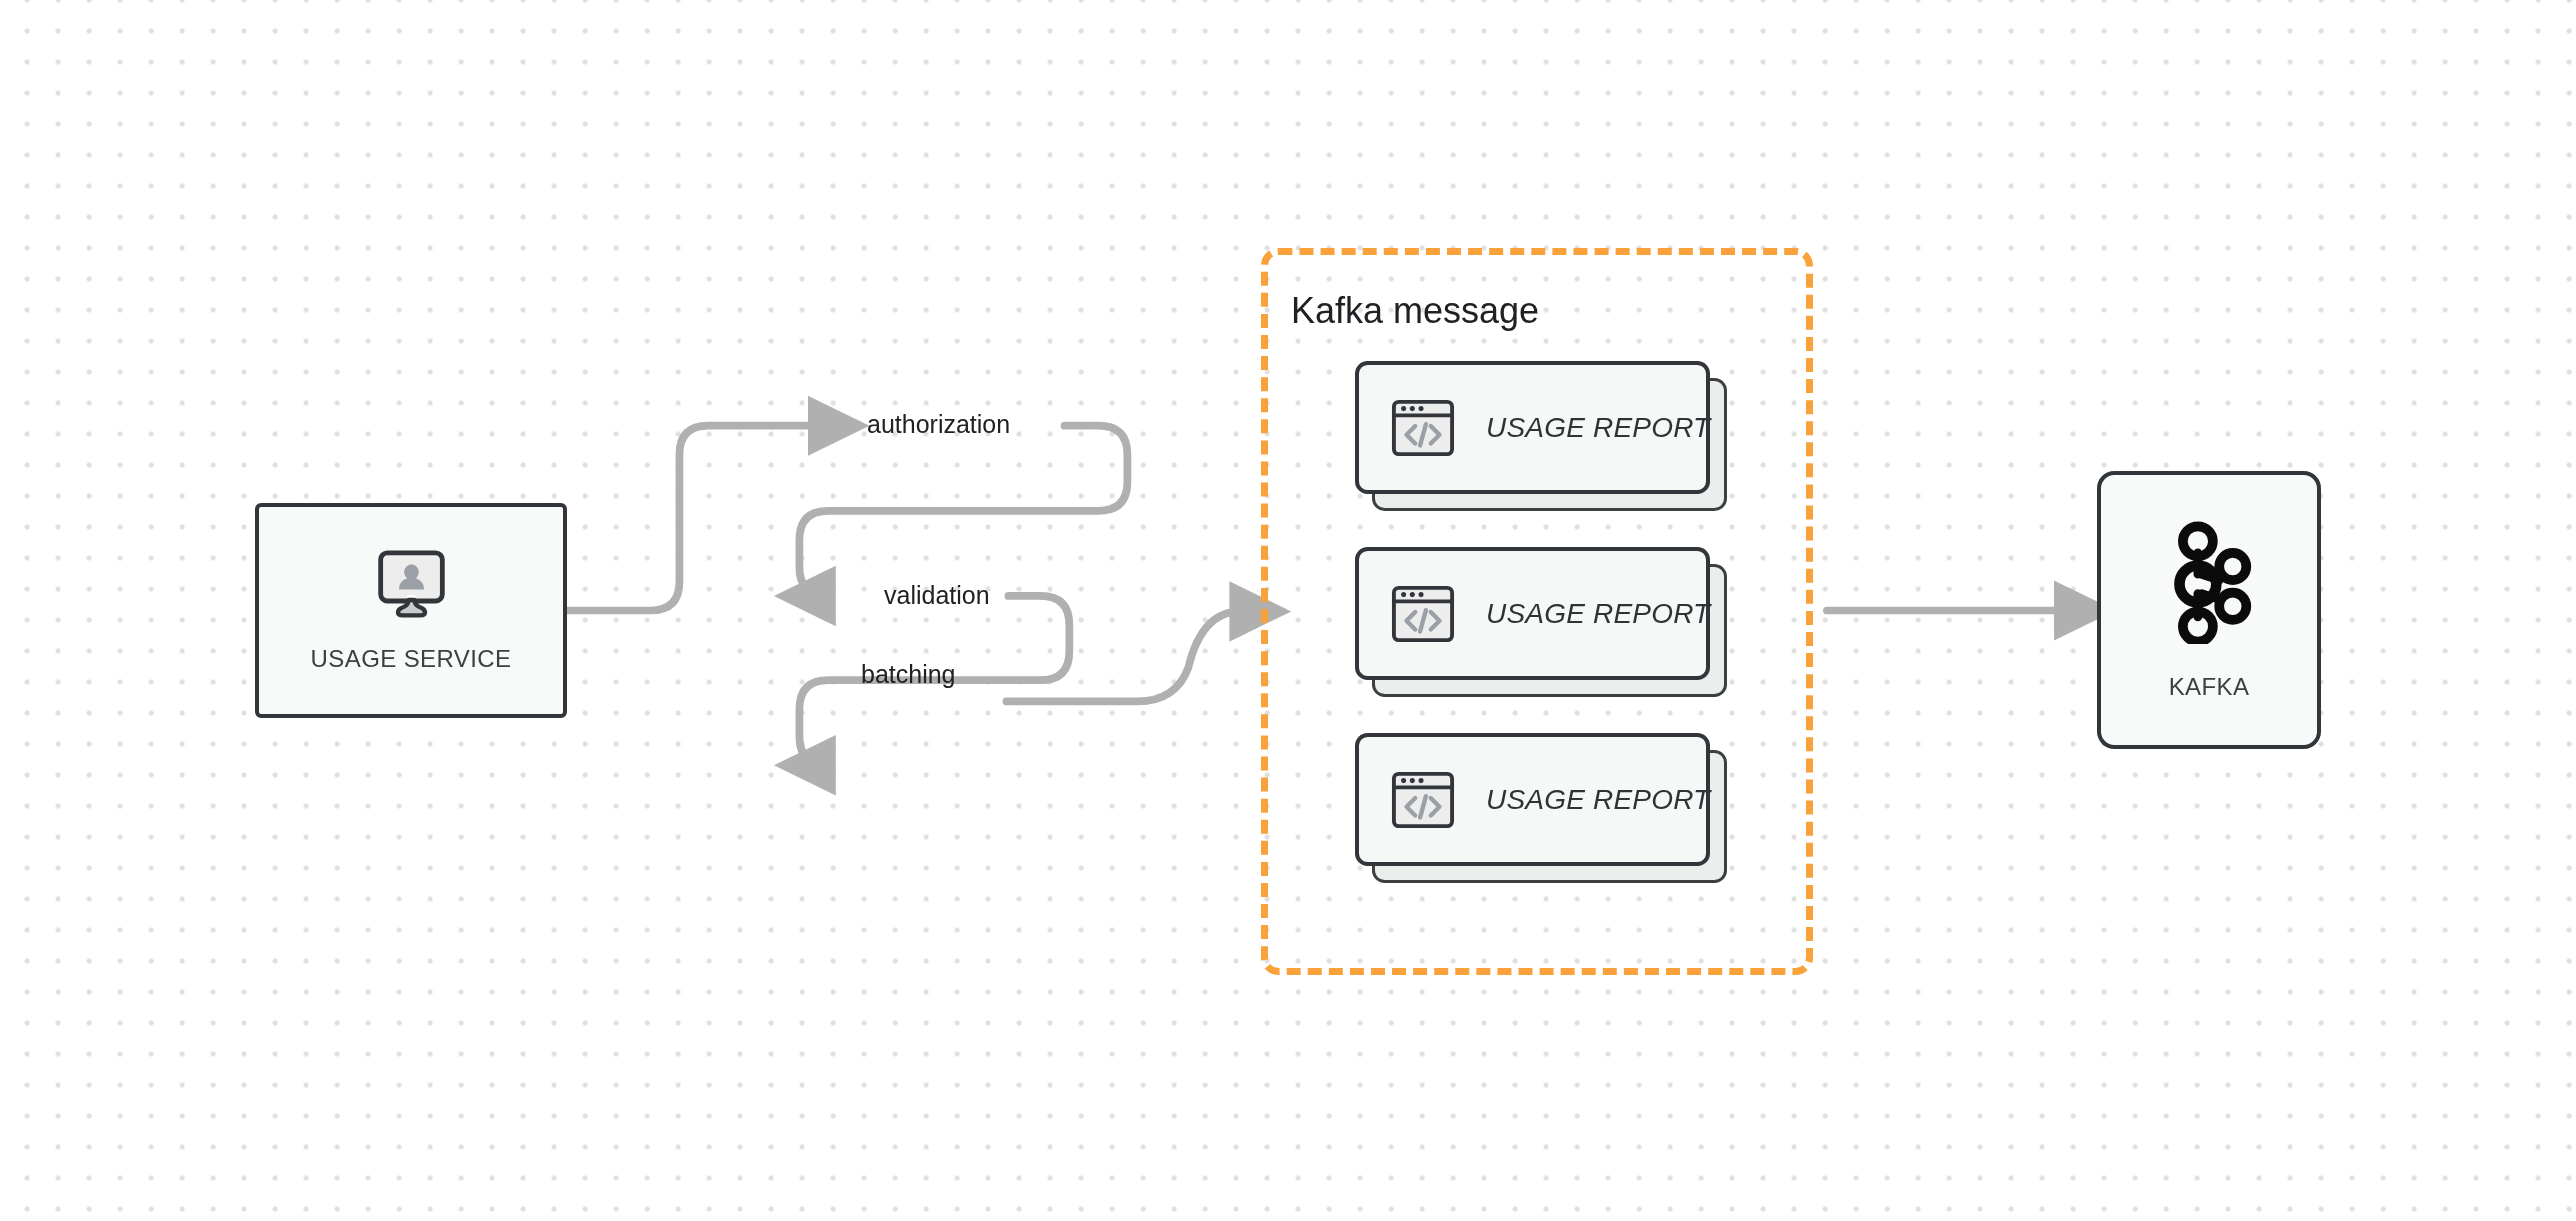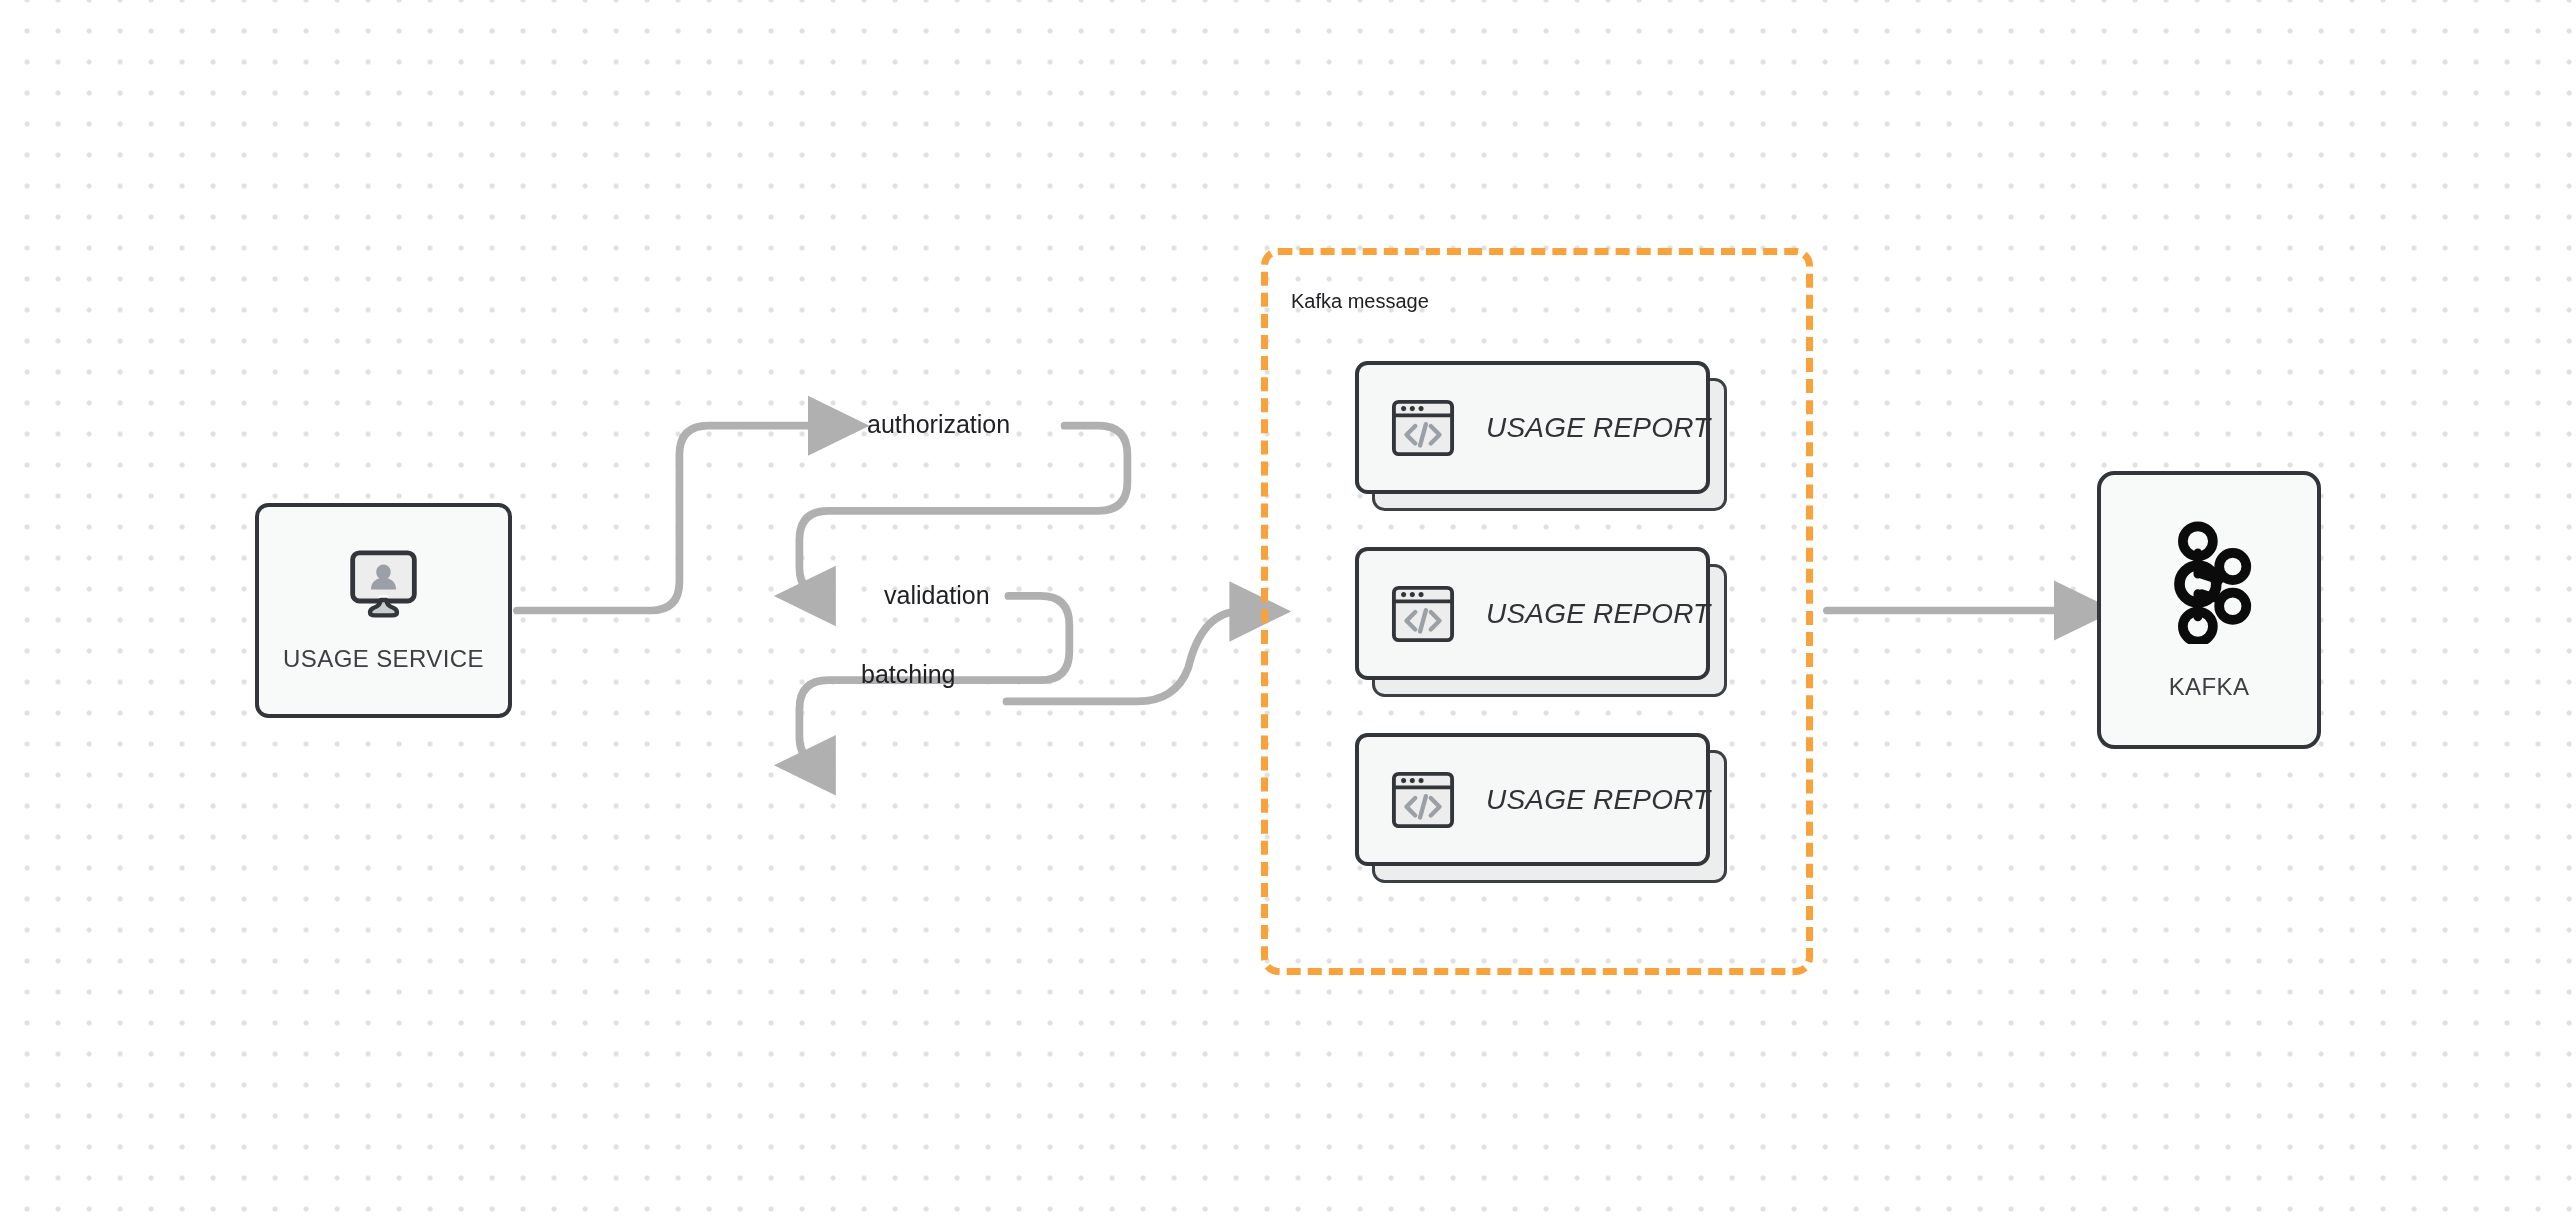--- a/index.html
+++ b/index.html
@@ -65,7 +65,7 @@
   #kafka-message-title {
     position: absolute;
     left: 1291px; top: 290px;
-    font-size: 20px;
+    font-size: 36px;
     color: #202124;
     white-space: nowrap;
   }

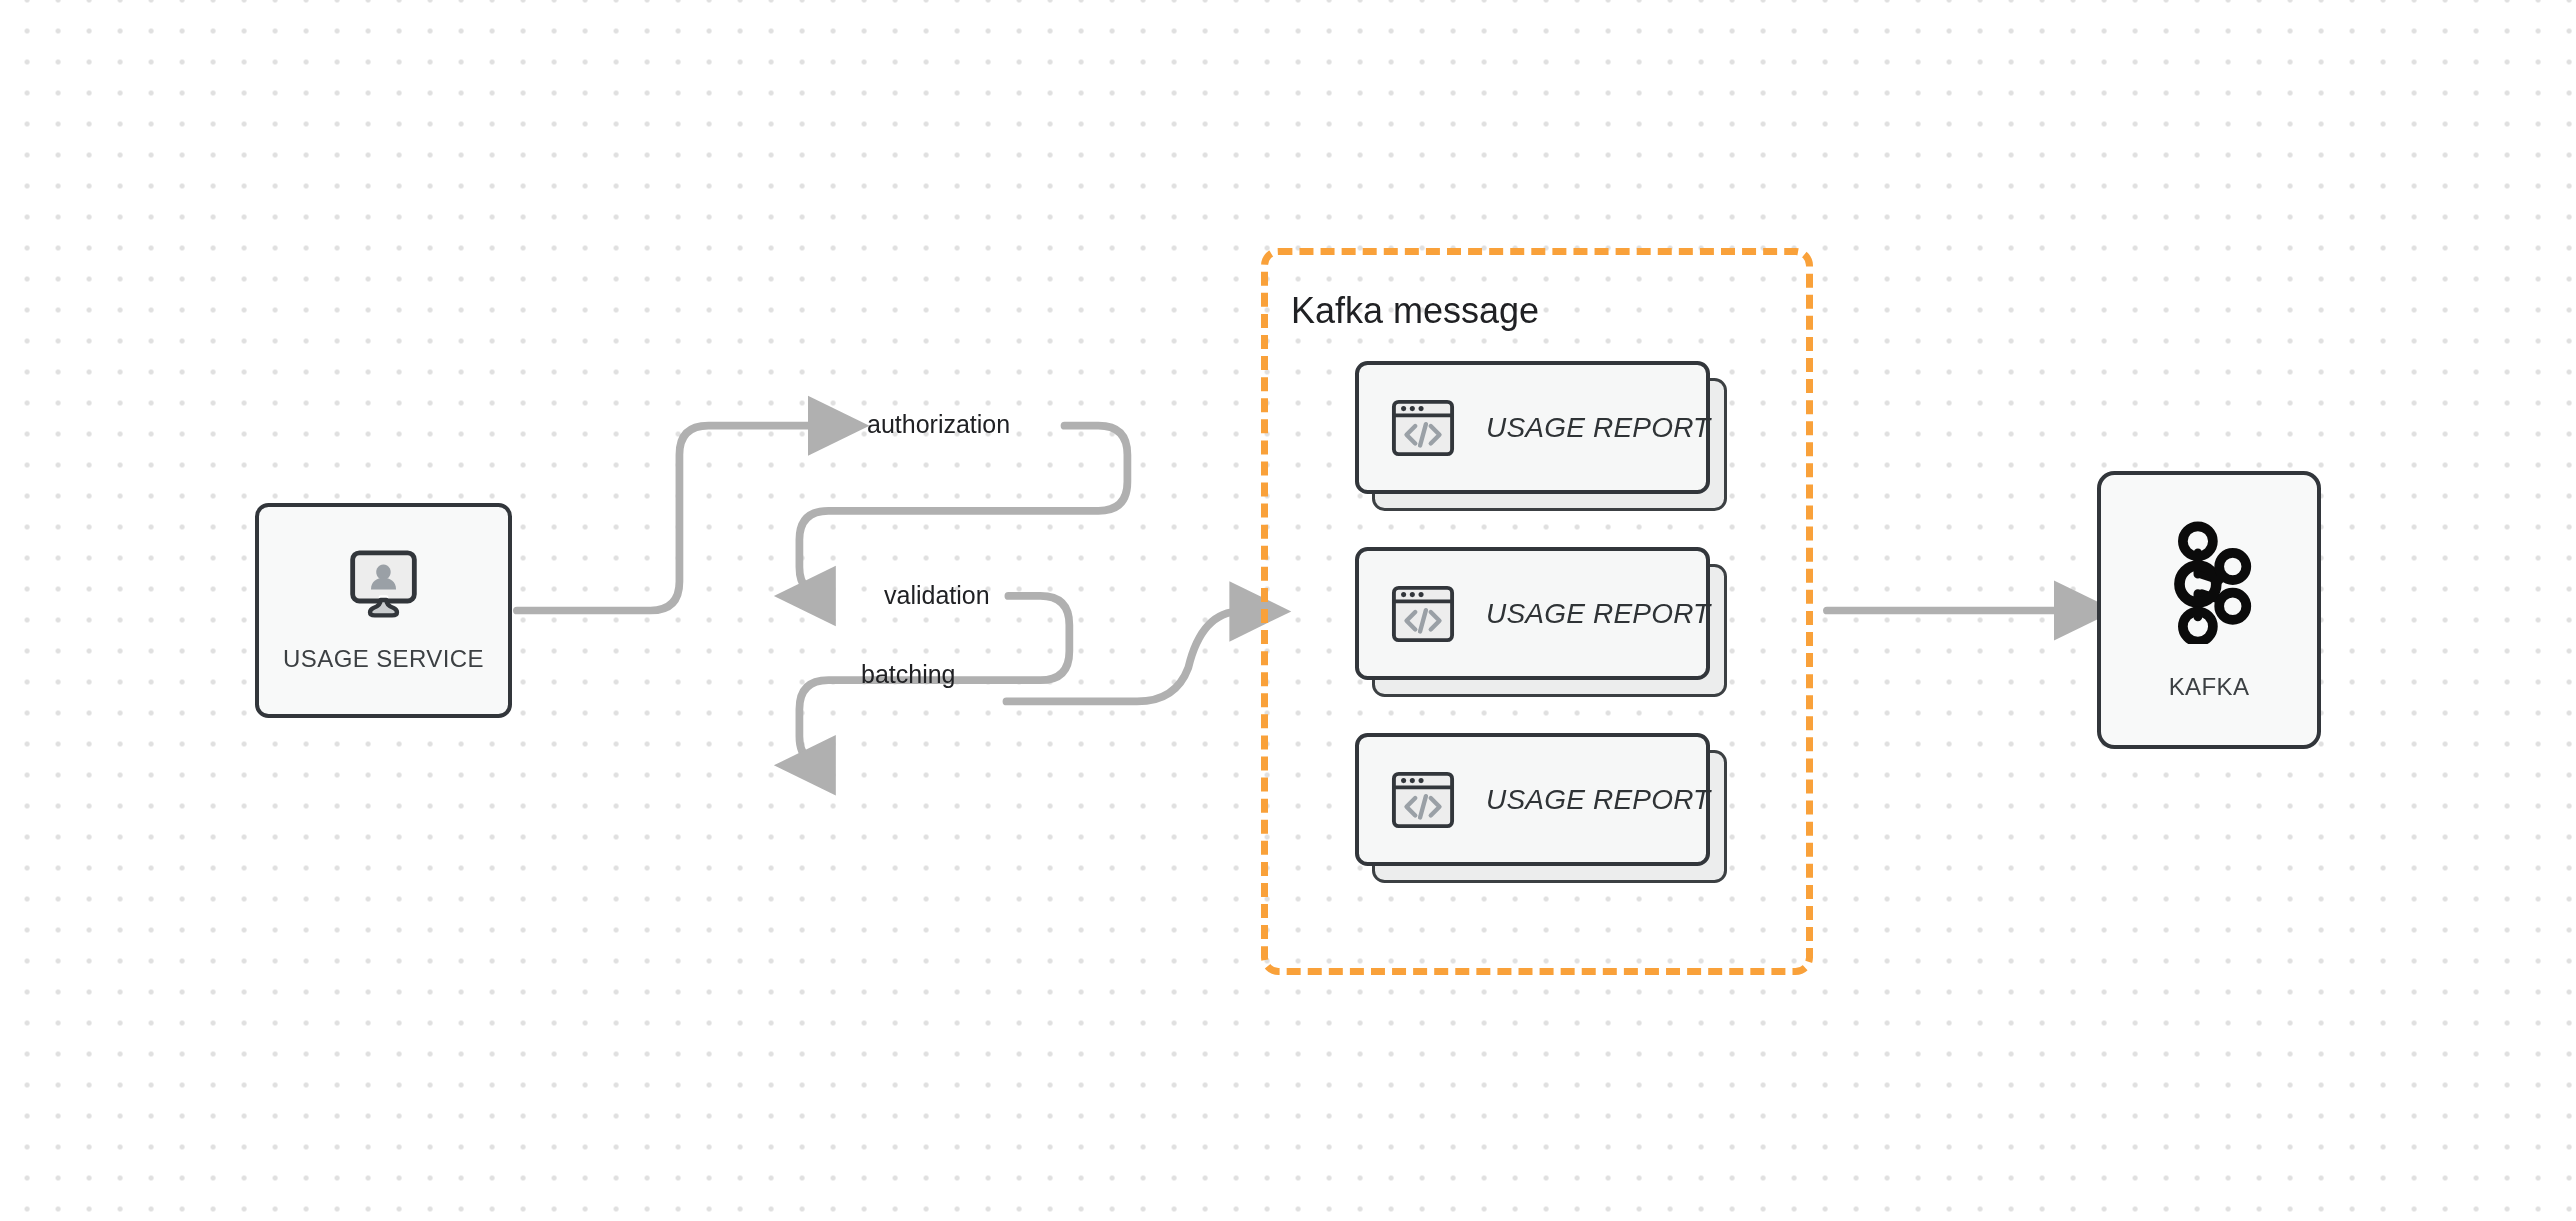--- a/index.html
+++ b/index.html
@@ -36,7 +36,7 @@
   }
   #usage-service-node {
     left: 255px; top: 503px;
-    width: 257px; height: 215px;
+    width: 312px; height: 215px; border-radius: 6px;
   }
   .node-label {
     font-size: 24px;

